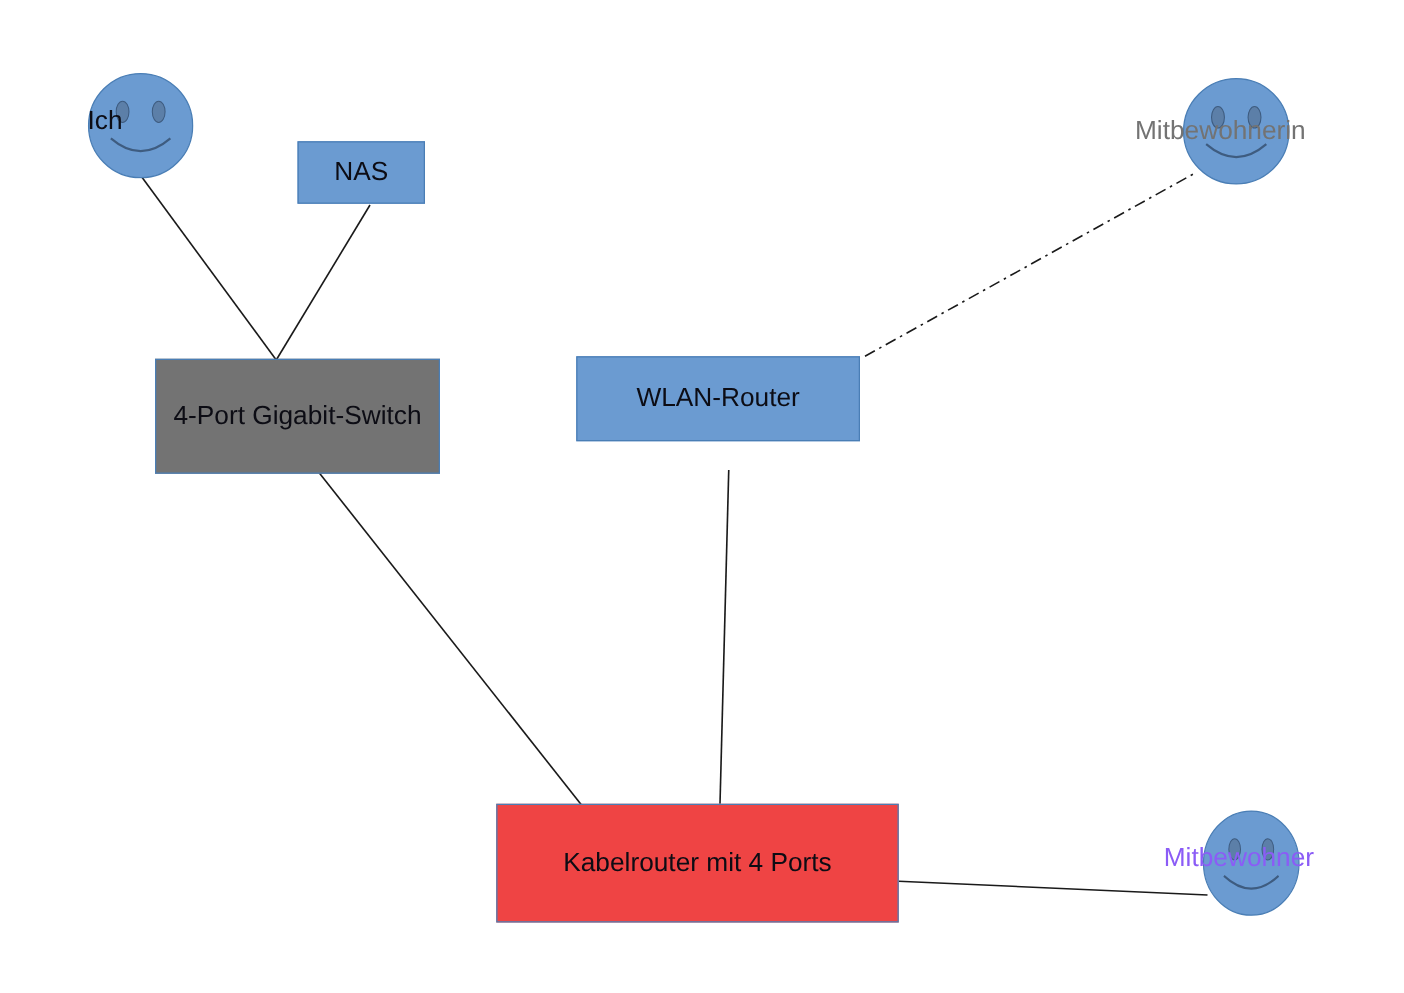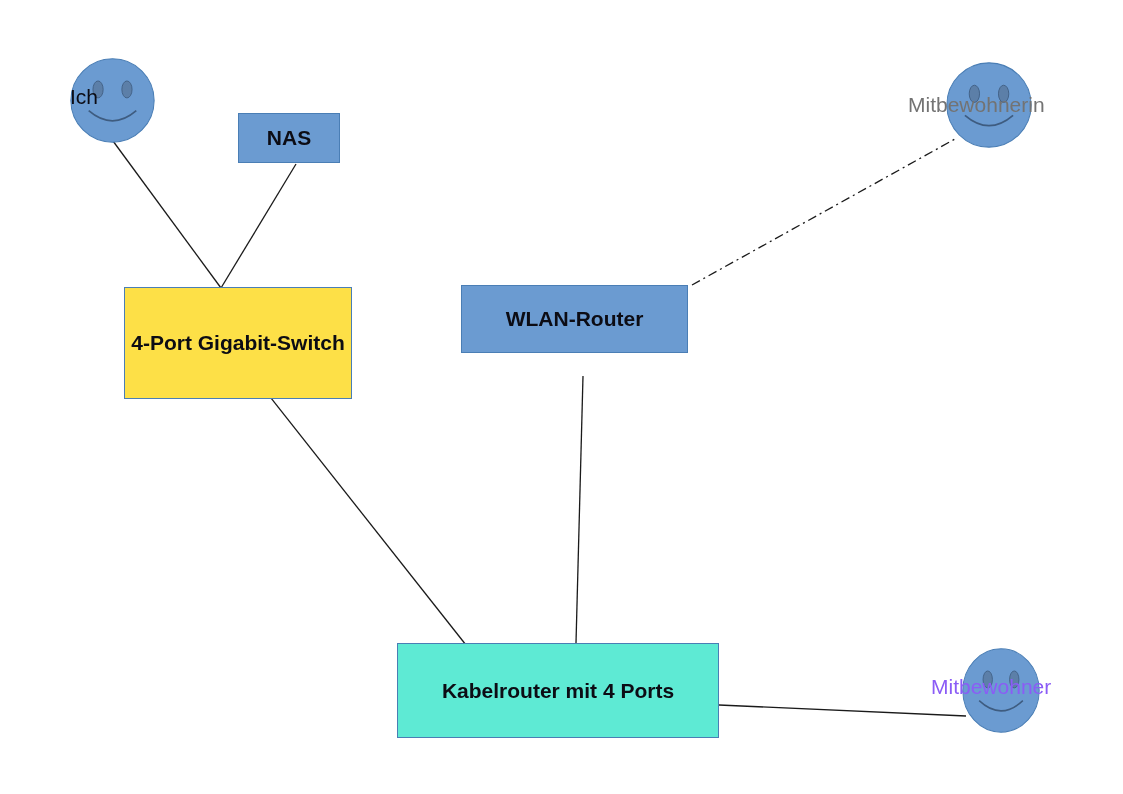--- a/index.html
+++ b/index.html
@@ -40,7 +40,6 @@
     color: #0c0c14;
     white-space: nowrap;
     text-align: center;
-    font-weight: bold;
   }
   .actor {
     

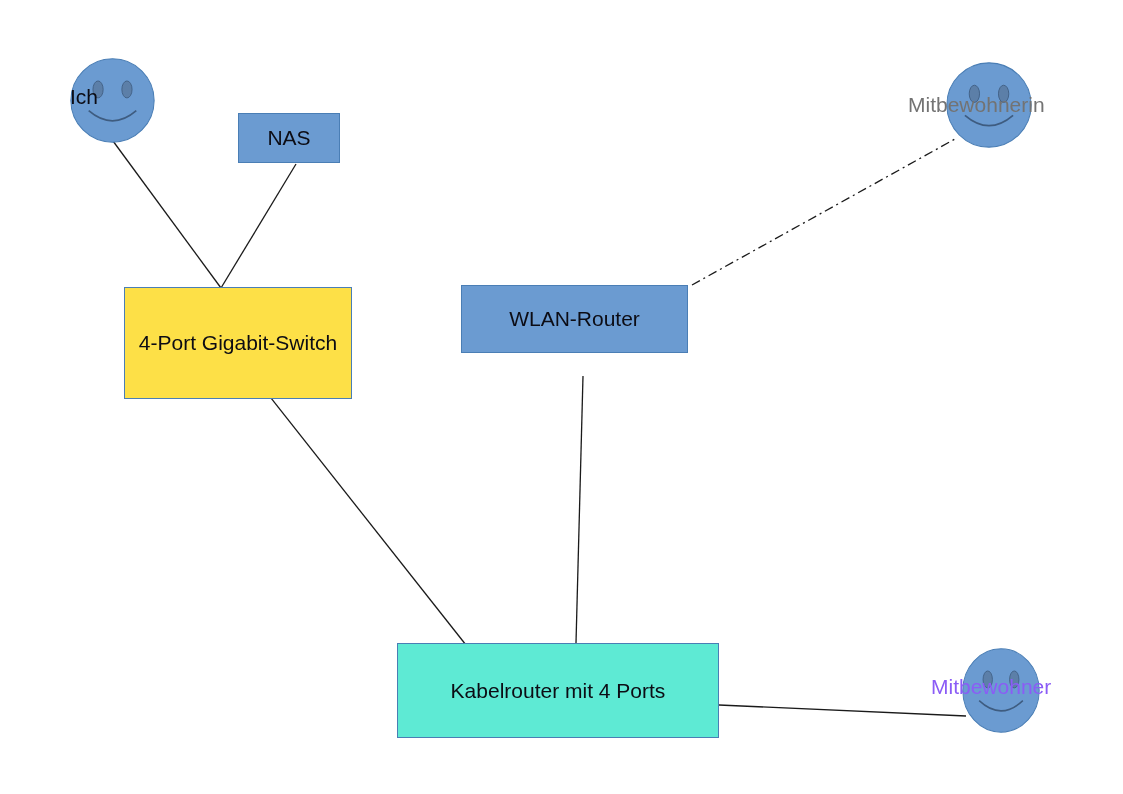--- a/index.html
+++ b/index.html
@@ -86,7 +86,7 @@
       <div class="node node-box" style="left: 238px; top: 113px; width: 102px; height: 50px; background: rgb(107, 155, 209); border-color: rgb(74, 126, 181);">
         <span class="node-label" style="font-size: 21px; color: rgb(12, 12, 20);">NAS</span>
       </div>
-      <div class="node node-box" style="left: 124px; top: 287px; width: 228px; height: 112px; background: #fde047; border-color: rgb(74, 126, 181);">
+      <div class="node node-box" style="left: 124px; top: 287px; width: 228px; height: 92px; background: #737373; border-color: rgb(74, 126, 181);">
         <span class="node-label" style="font-size: 21px; color: rgb(12, 12, 20);">4-Port Gigabit-Switch</span>
       </div>
       <div class="node node-box" style="left: 461px; top: 285px; width: 227px; height: 68px; background: rgb(107, 155, 209); border-color: rgb(74, 126, 181);">

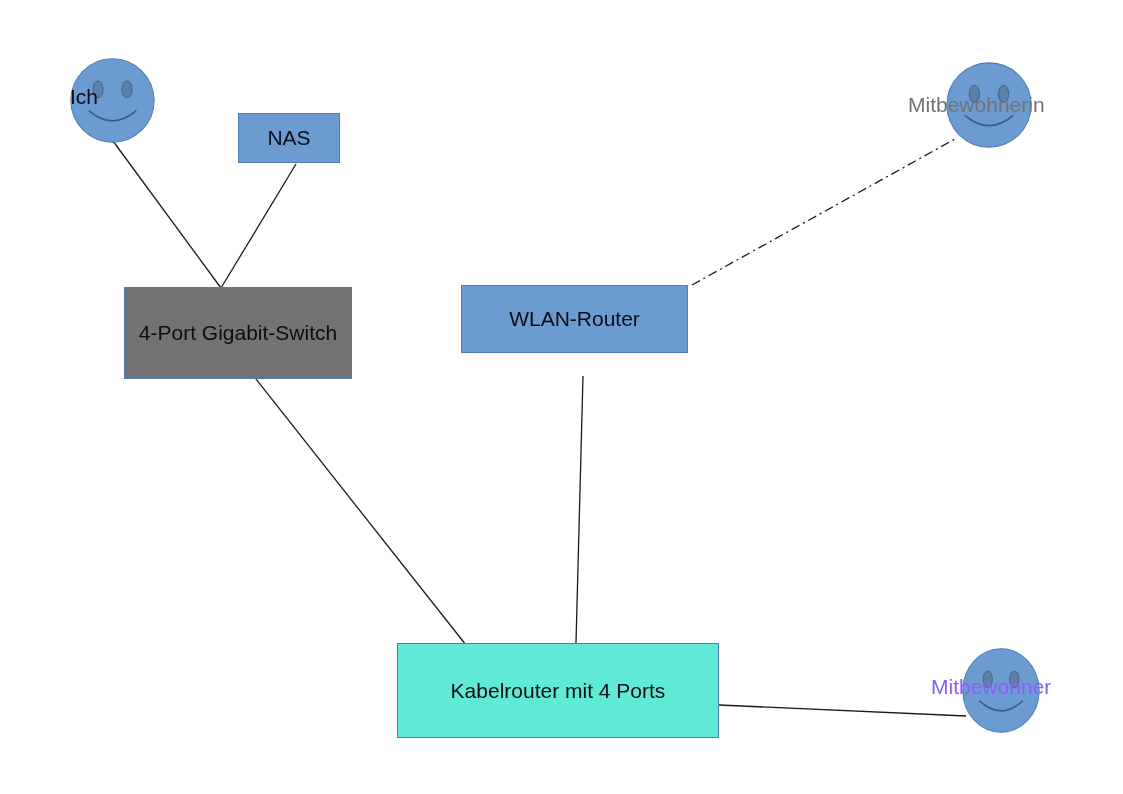--- a/index.html
+++ b/index.html
@@ -92,7 +92,7 @@
       <div class="node node-box" style="left: 461px; top: 285px; width: 227px; height: 68px; background: rgb(107, 155, 209); border-color: rgb(74, 126, 181);">
         <span class="node-label" style="font-size: 21px; color: rgb(12, 12, 20);">WLAN-Router</span>
       </div>
-      <div class="node node-box" style="left: 397px; top: 643px; width: 322px; height: 95px; background: #5eead4; border-color: rgb(74, 126, 181);">
+      <div class="node node-box" style="left: 397px; top: 643px; width: 322px; height: 95px; background: #ef4444; border-color: rgb(74, 126, 181);">
         <span class="node-label" style="font-size: 21px; color: rgb(12, 12, 20);">Kabelrouter mit 4 Ports</span>
       </div>
       <div class="node actor" style="left: 946px; top: 62px; width: 86px; height: 86px;">

